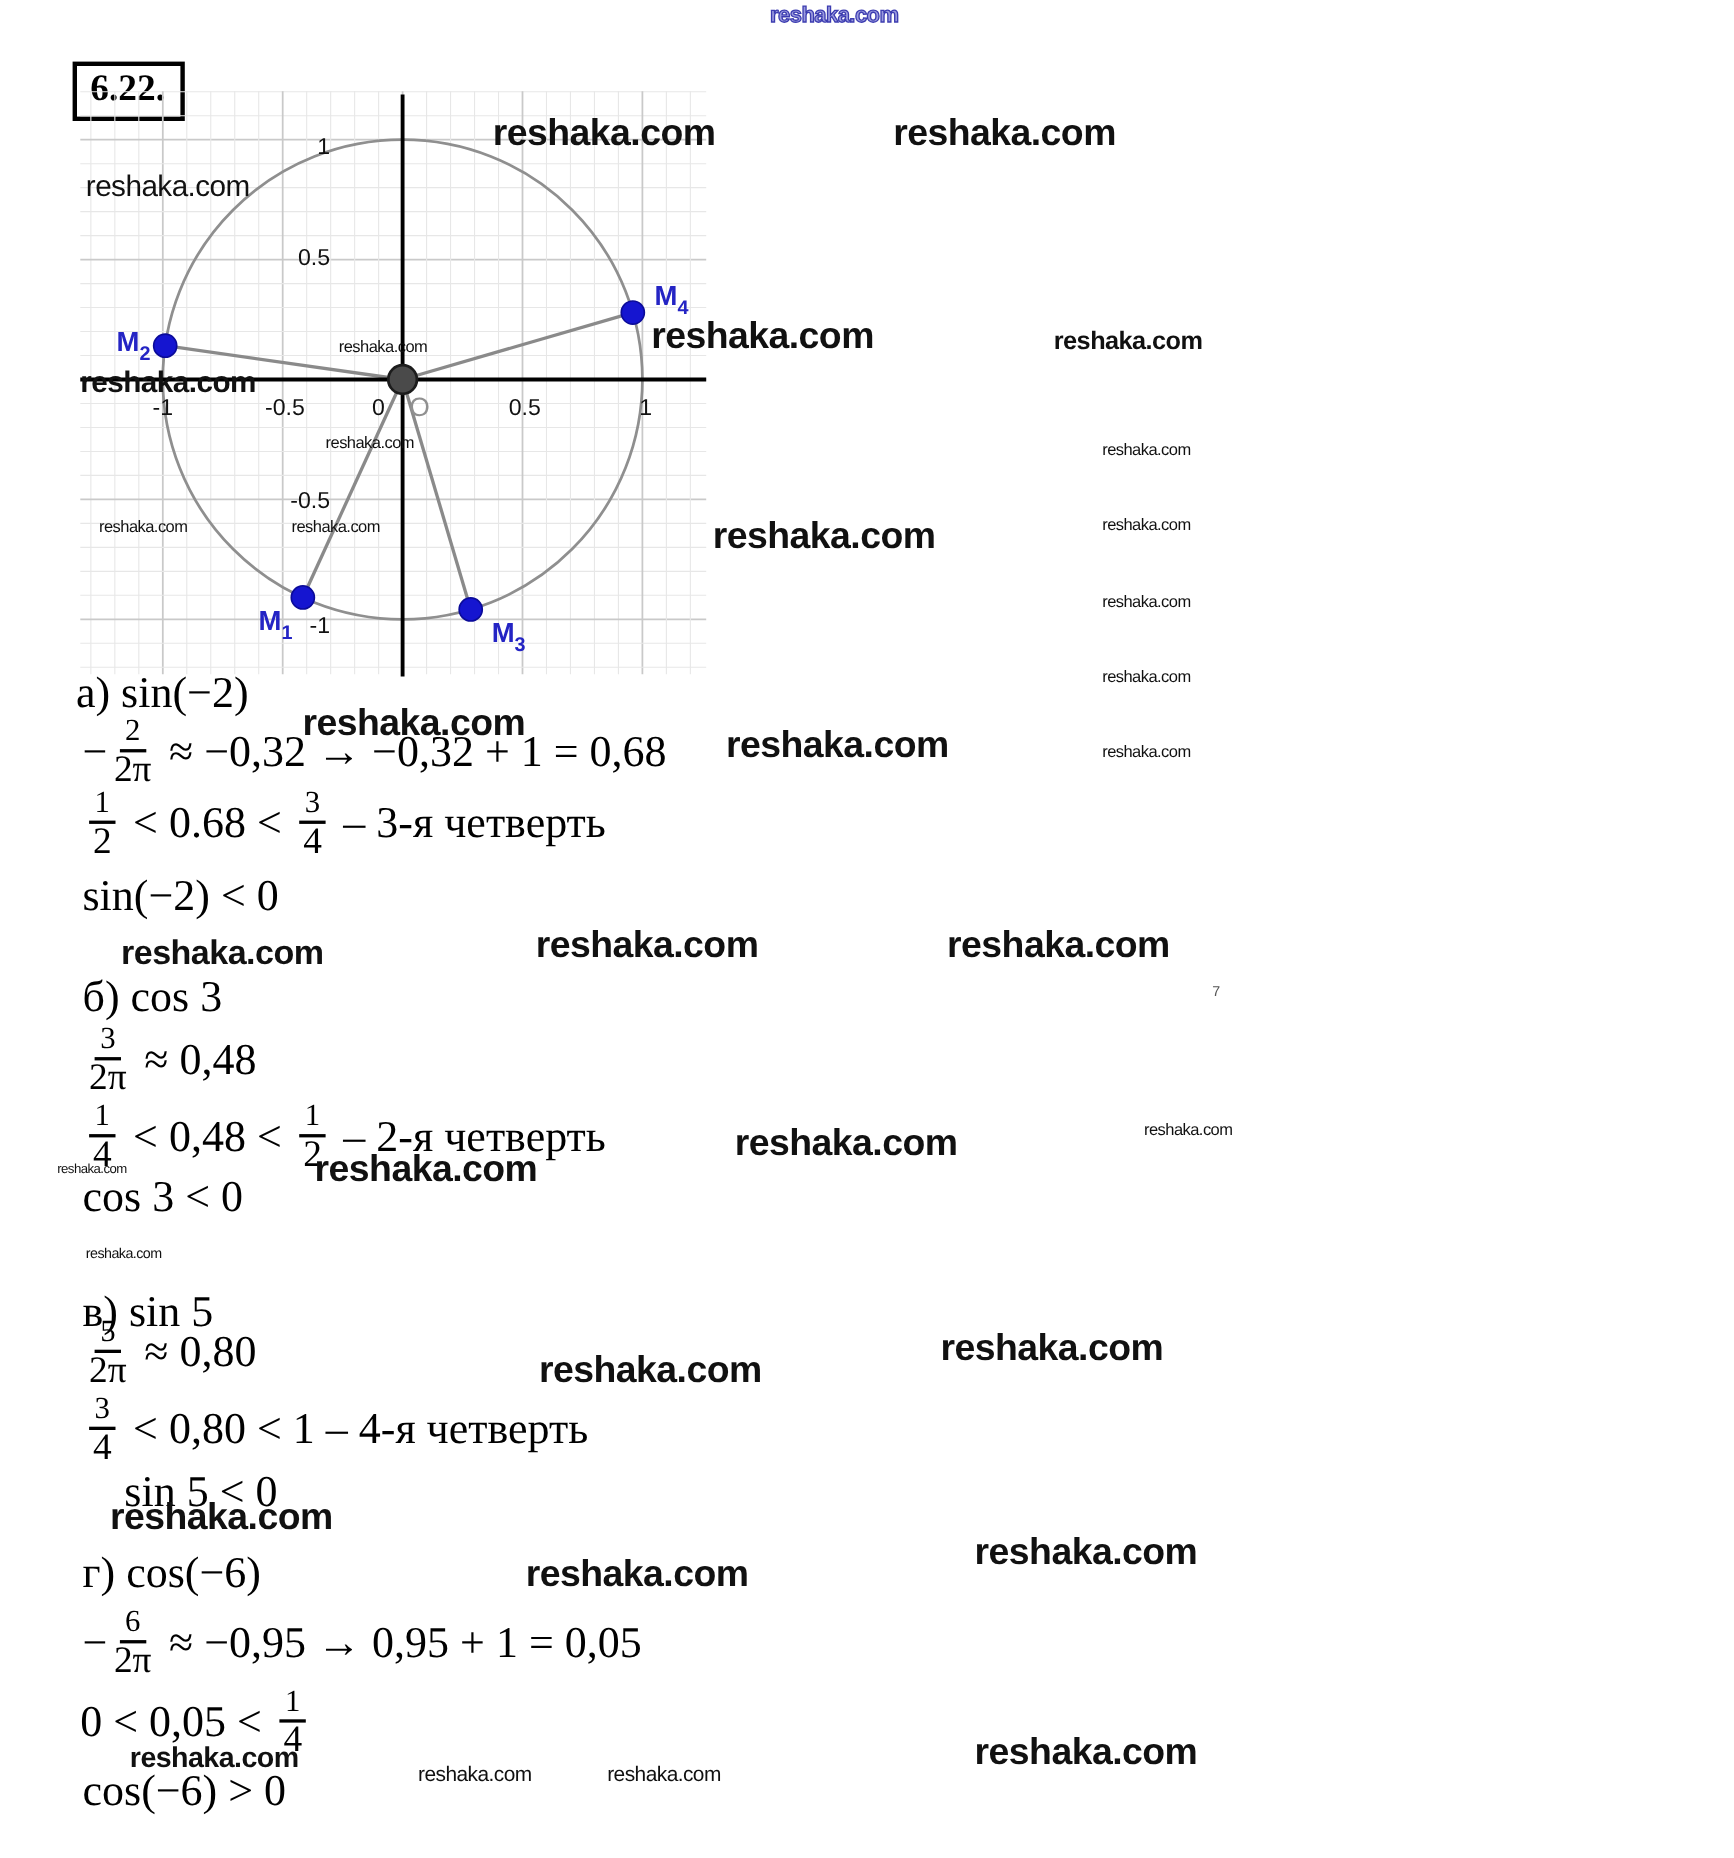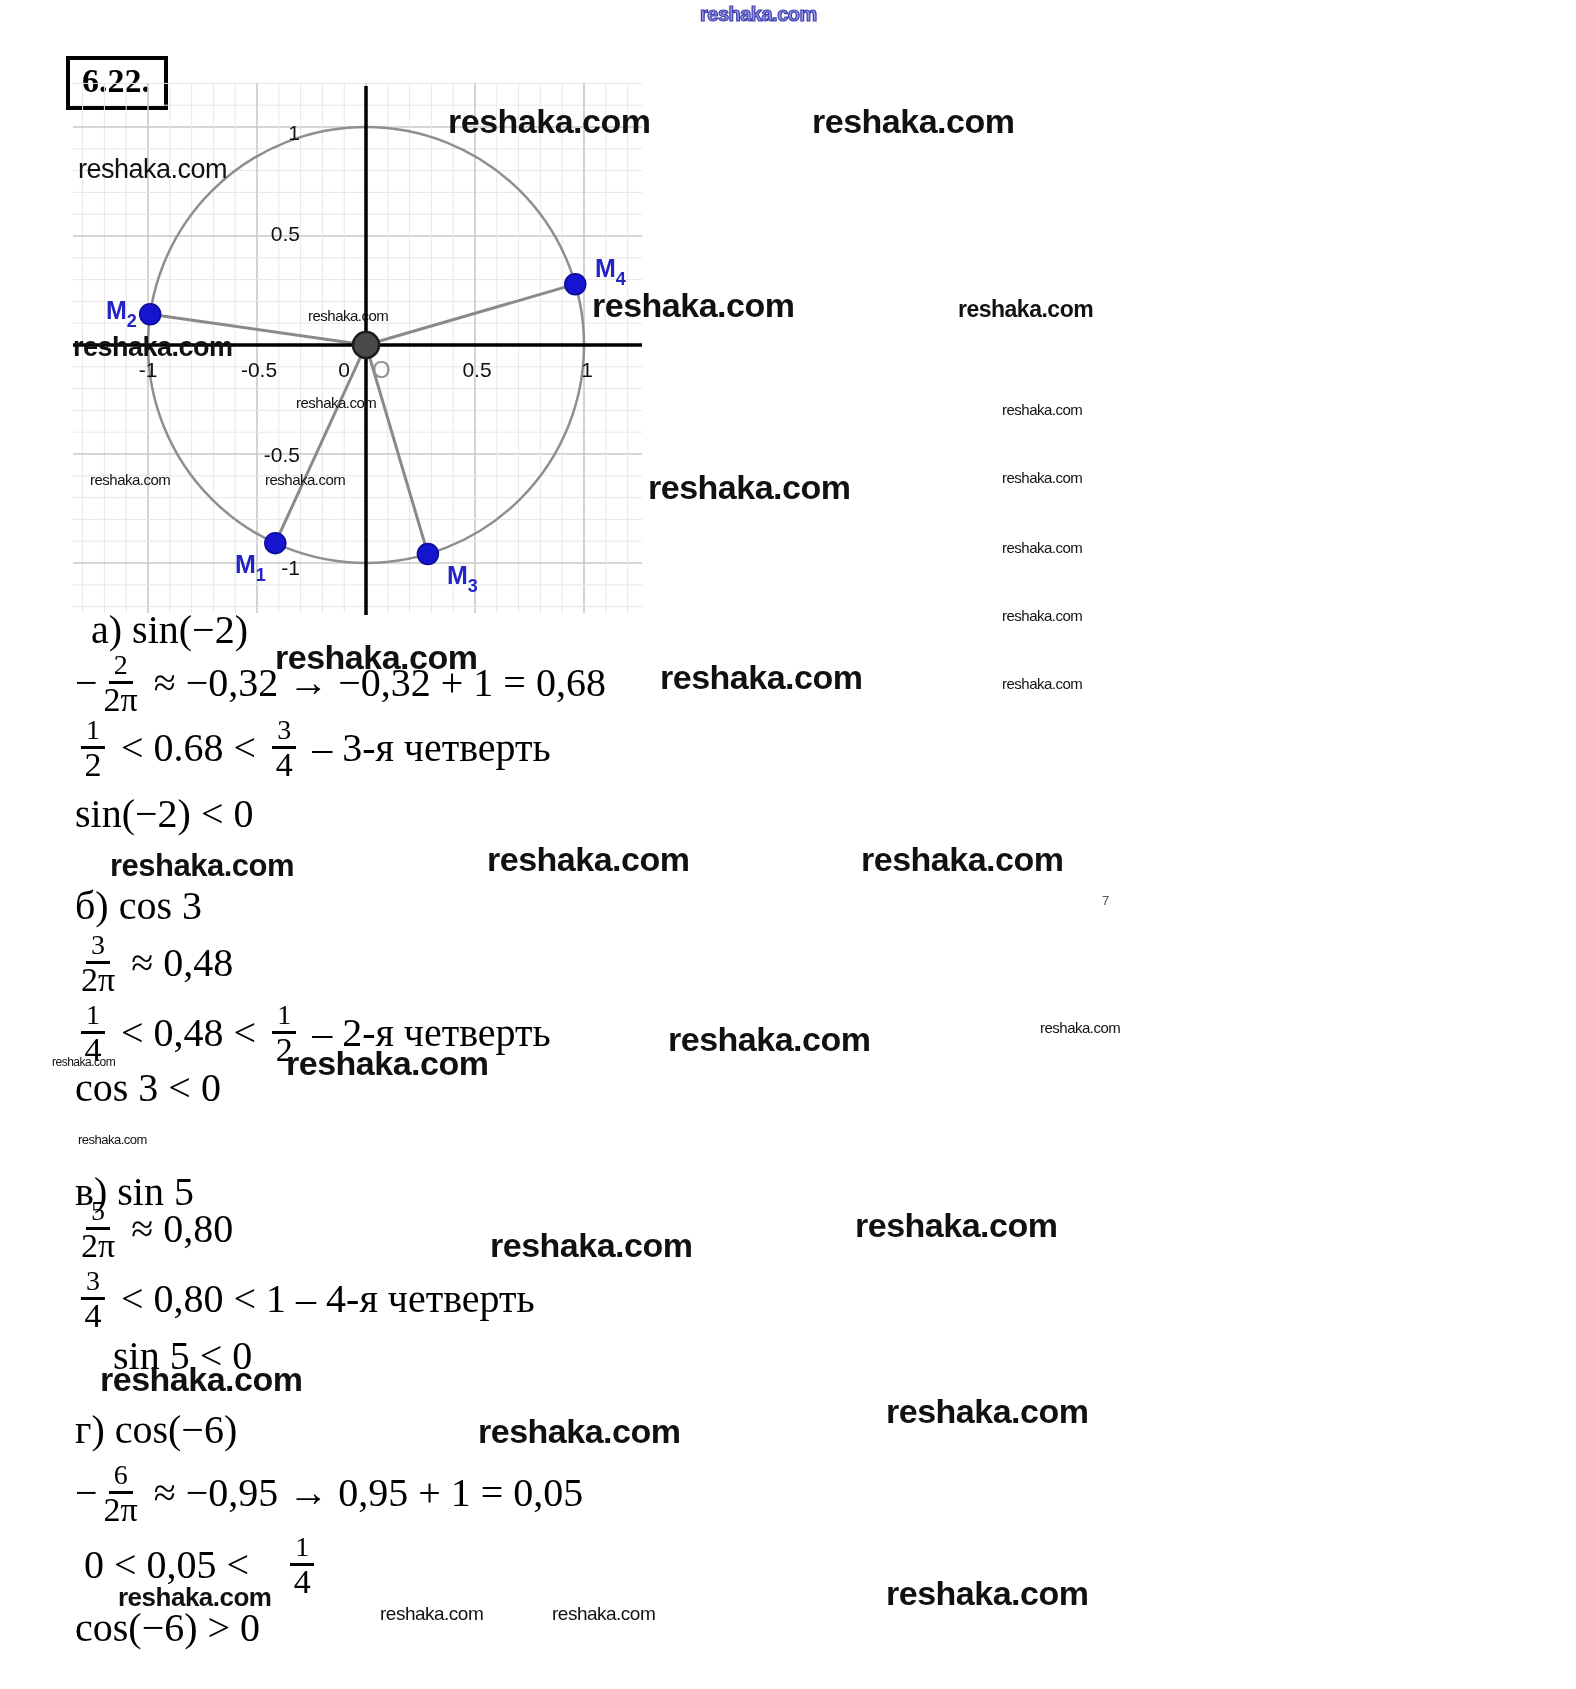--- a/index.html
+++ b/index.html
@@ -106,7 +106,7 @@
       <text x="372" y="378" fill="#909090" font-size="24">O</text>
     </svg>
   <div id="solution">
-      <div class="mathline" style="left: 91px; top: 608px;"><span>а) sin(−2)</span></div>
+      <div class="mathline" style="left: 69px; top: 608px;"><span>а) sin(−2)</span></div>
       <div class="mathline" style="left: 75px; top: 650px;"><span>−</span><span class="fr"><span class="n">2</span><span class="d">2π</span></span><span> ≈ −0,32 → −0,32 + 1 = 0,68</span></div>
       <div class="mathline" style="left: 75px; top: 715px;"><span class="fr"><span class="n">1</span><span class="d">2</span></span><span> &lt; 0.68 &lt; </span><span class="fr"><span class="n">3</span><span class="d">4</span></span><span> – 3-я четверть</span></div>
       <div class="mathline" style="left: 75px; top: 792px;"><span>sin(−2) &lt; 0</span></div>

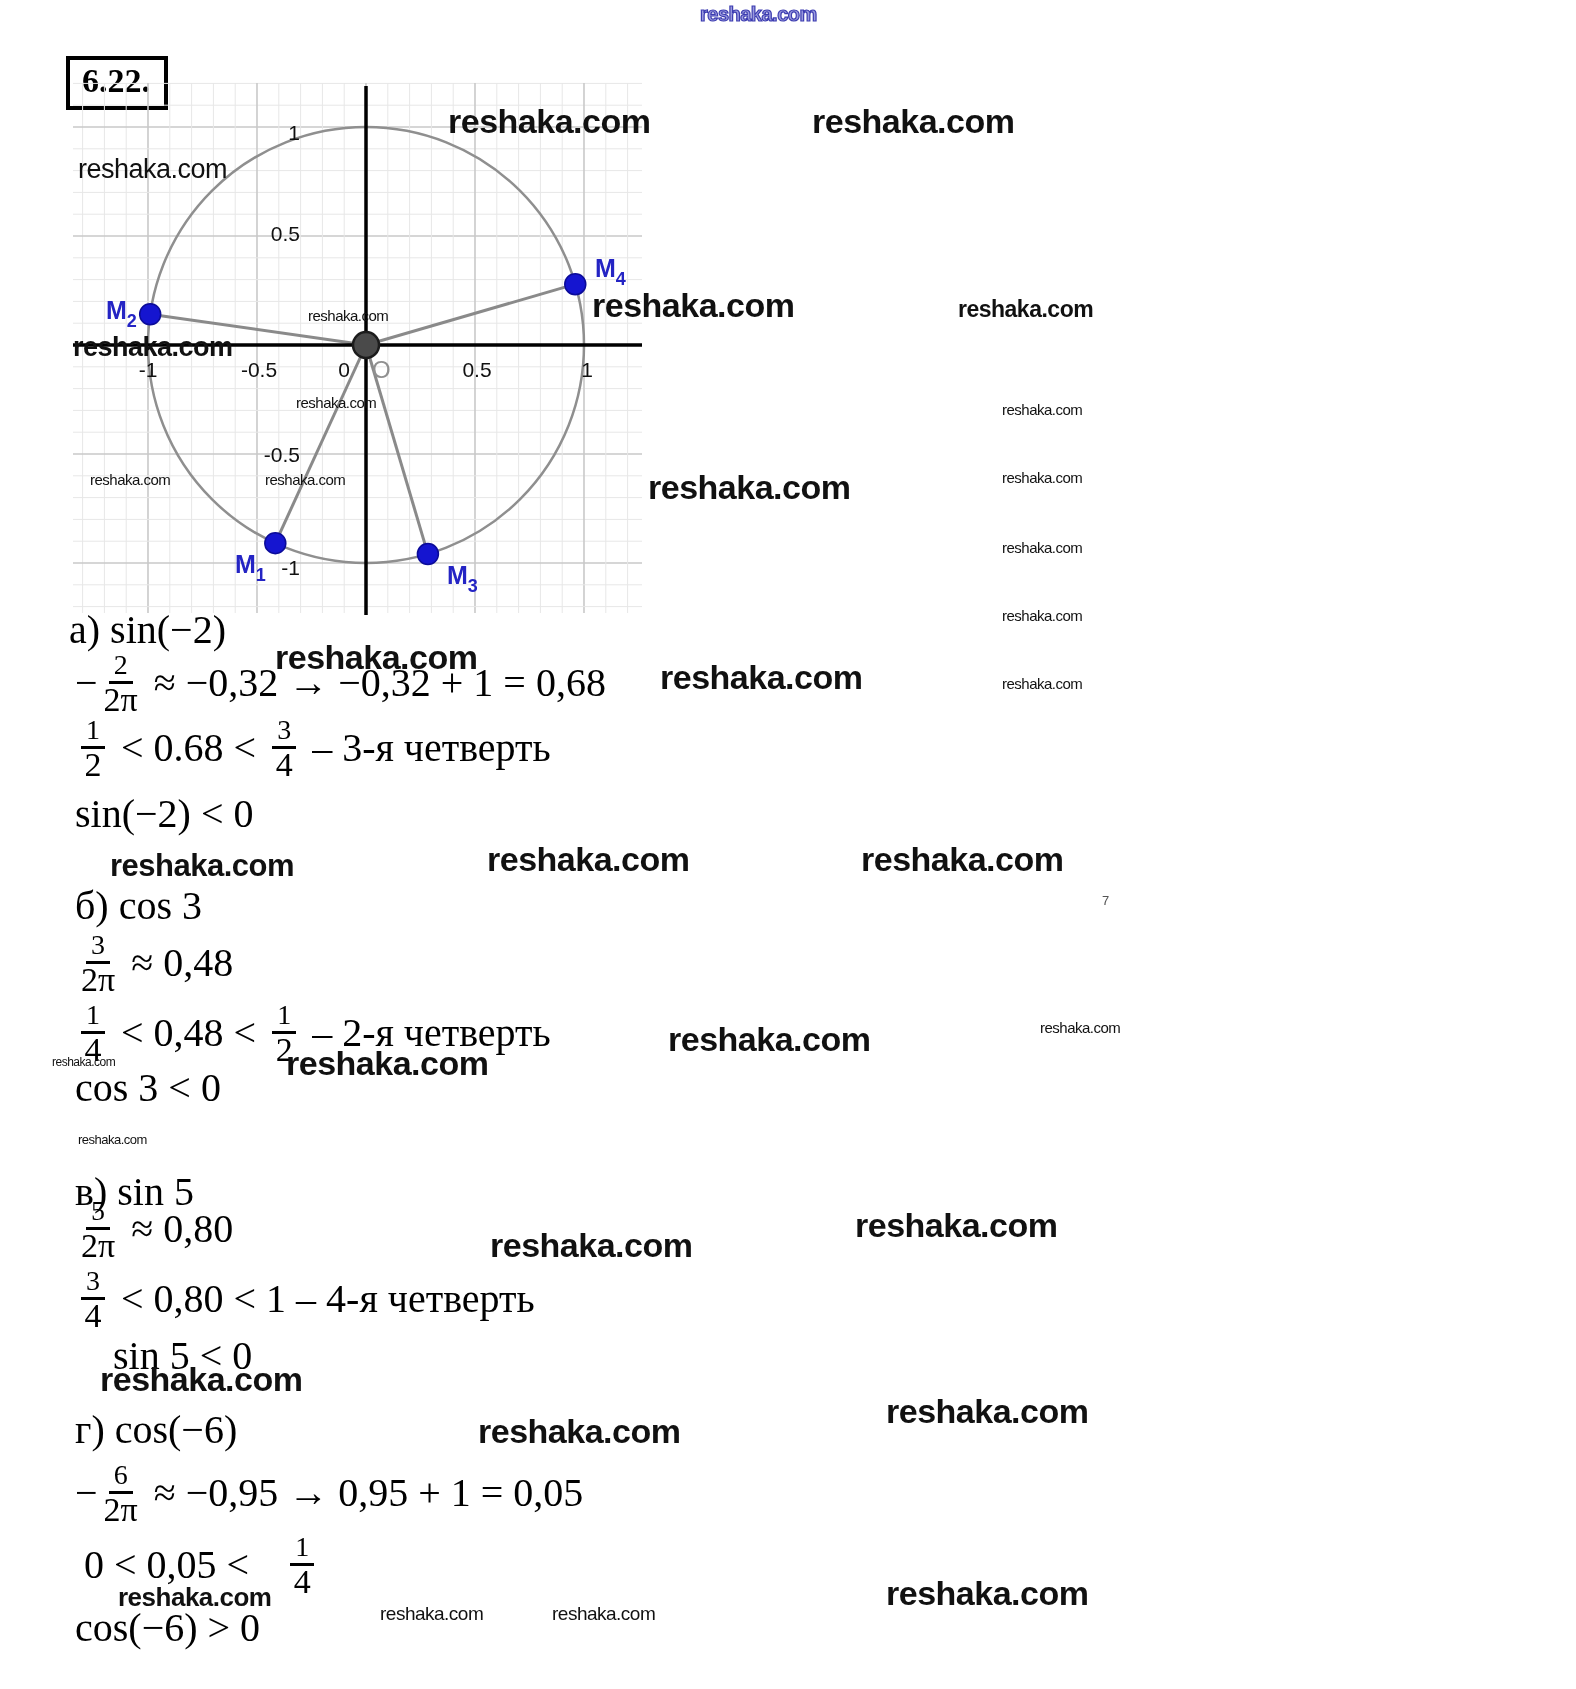--- a/index.html
+++ b/index.html
@@ -120,7 +120,7 @@
       <div class="mathline" style="left: 75px; top: 1334px; margin-left: 38px;"><span>sin 5 &lt; 0</span></div>
       <div class="mathline" style="left: 75px; top: 1408px;"><span>г) cos(−6)</span></div>
       <div class="mathline" style="left: 75px; top: 1460px;"><span>−</span><span class="fr"><span class="n">6</span><span class="d">2π</span></span><span> ≈ −0,95 → 0,95 + 1 = 0,05</span></div>
-      <div class="mathline" style="left: 84px; top: 1532px; gap: 25px;"><span>0 &lt; 0,05 &lt; </span><span class="fr"><span class="n">1</span><span class="d">4</span></span></div>
+      <div class="mathline" style="left: 73px; top: 1532px;"><span>0 &lt; 0,05 &lt; </span><span class="fr"><span class="n">1</span><span class="d">4</span></span></div>
       <div class="mathline" style="left: 75px; top: 1606px; justify-content: flex-end;"><span>cos(−6) &gt; 0</span></div>
     </div>
   <div id="wm-layer">

